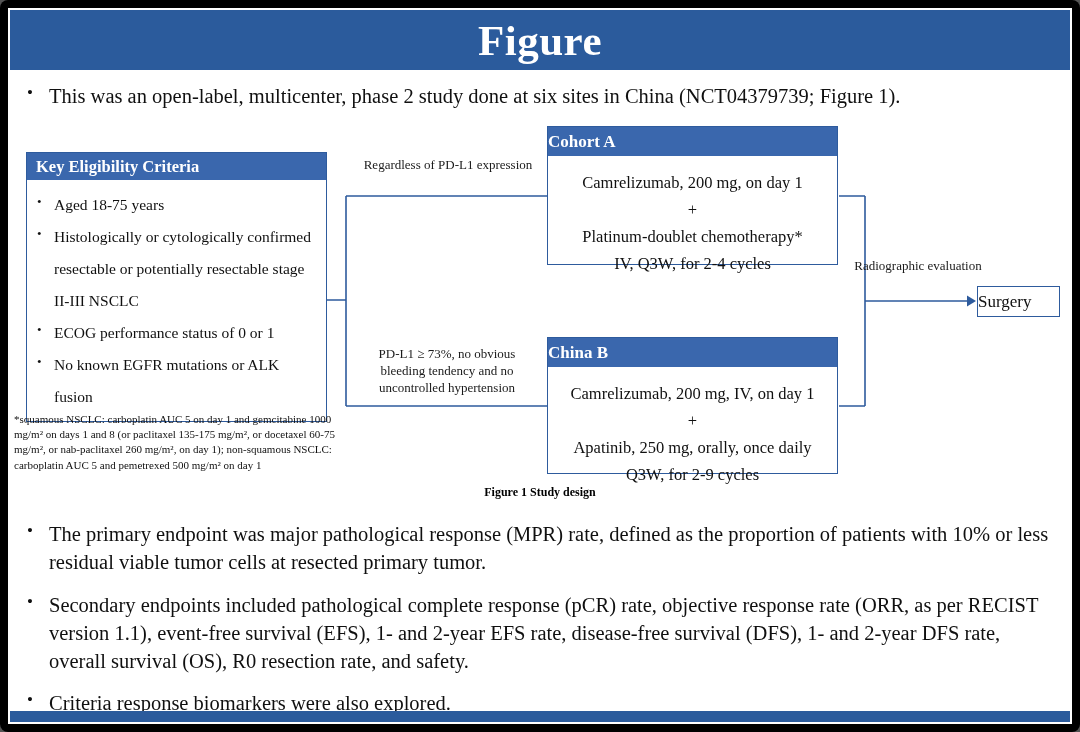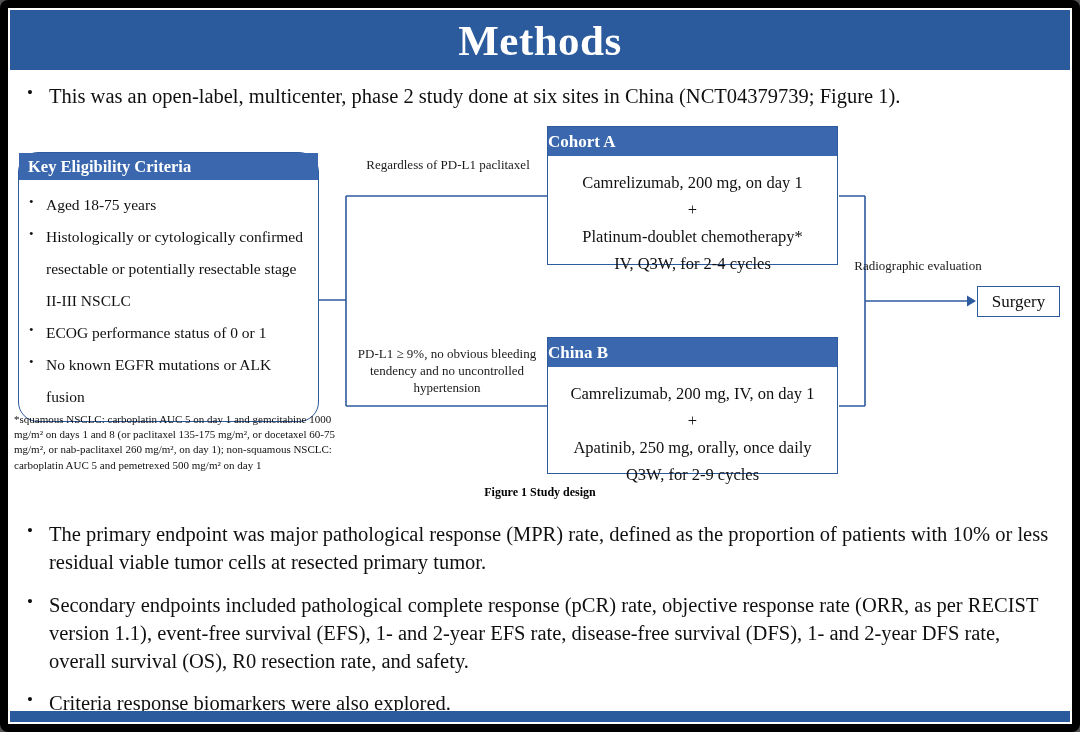--- a/index.html
+++ b/index.html
@@ -76,7 +76,7 @@
   <div class="inner">
 
     <div class="banner">
-      <h1>Methods</h1>
+      <h1>Figure</h1>
     </div>
 
     <div class="bullet intro-bullet">

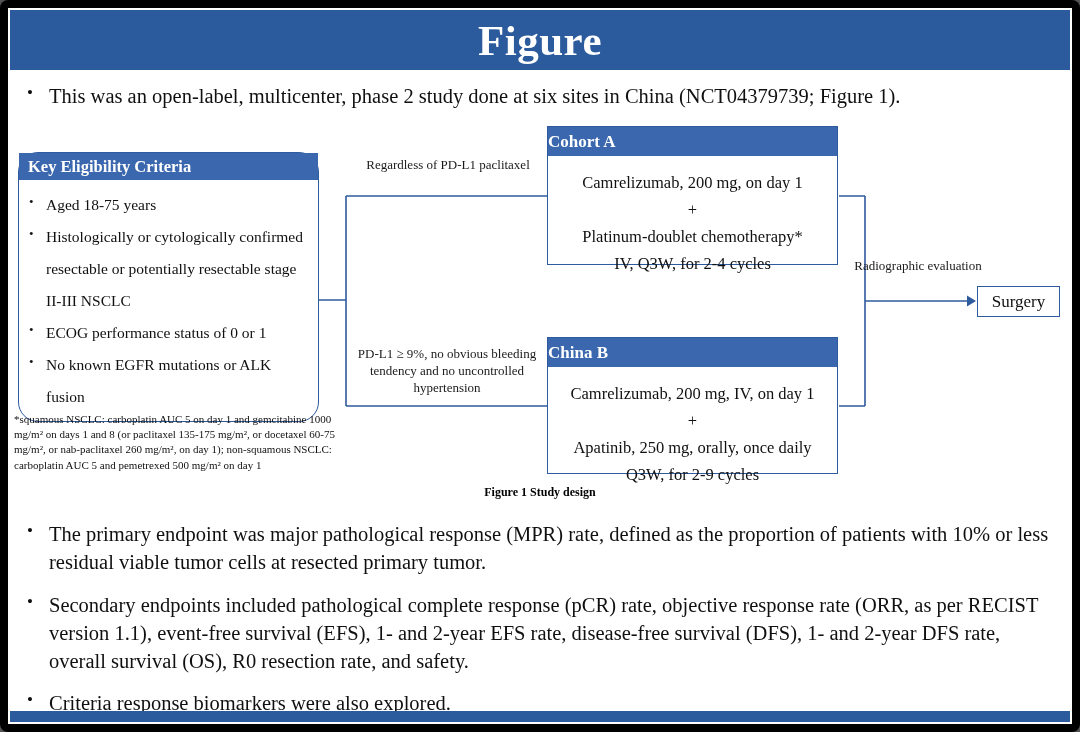--- a/index.html
+++ b/index.html
@@ -36,7 +36,7 @@
   .box { position:absolute; border:1.6px solid #2E5B9D; background:#fff; }
   .box-header { background:#3A67AD; color:#fff; font-weight:bold; }
   
-  .elig { left:10px; top:36px; width:301px; height:270px;border-radius:20px; }
+  .elig { left:18px; top:36px; width:301px; height:270px; }
   .elig .box-header { height:27px; line-height:27px; padding-left:9px; font-size:16.5px; }
   .elig ul { list-style:none; padding:9px 6px 0 9px; }
   .elig li { position:relative; padding-left:18px; font-size:15.5px; line-height:2.06; color:#101010; }

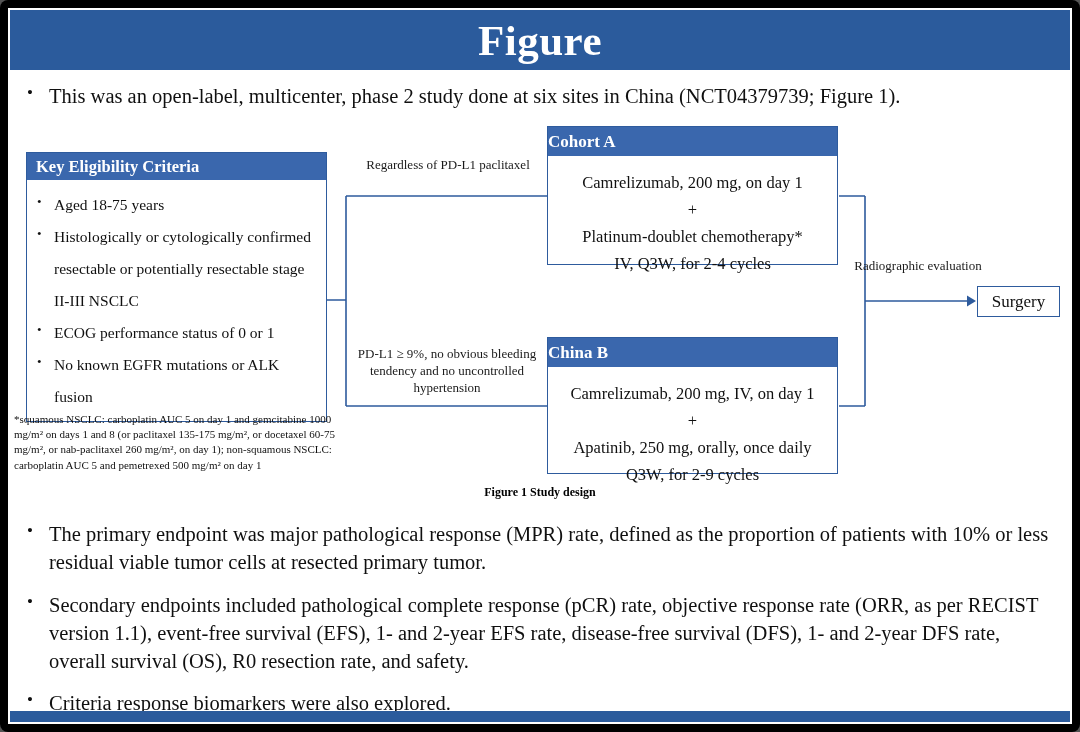--- a/index.html
+++ b/index.html
@@ -113,7 +113,7 @@
         </ul>
       </div>
 
-      <div class="branch-label label-top">Regardless of PD-L1 paclitaxel</div>
+      <div class="branch-label label-top">Regardless of PD-L1 expression</div>
 
       <div class="branch-label label-bottom">PD-L1 ≥ 9%, no obvious bleeding tendency and no uncontrolled hypertension</div>
 

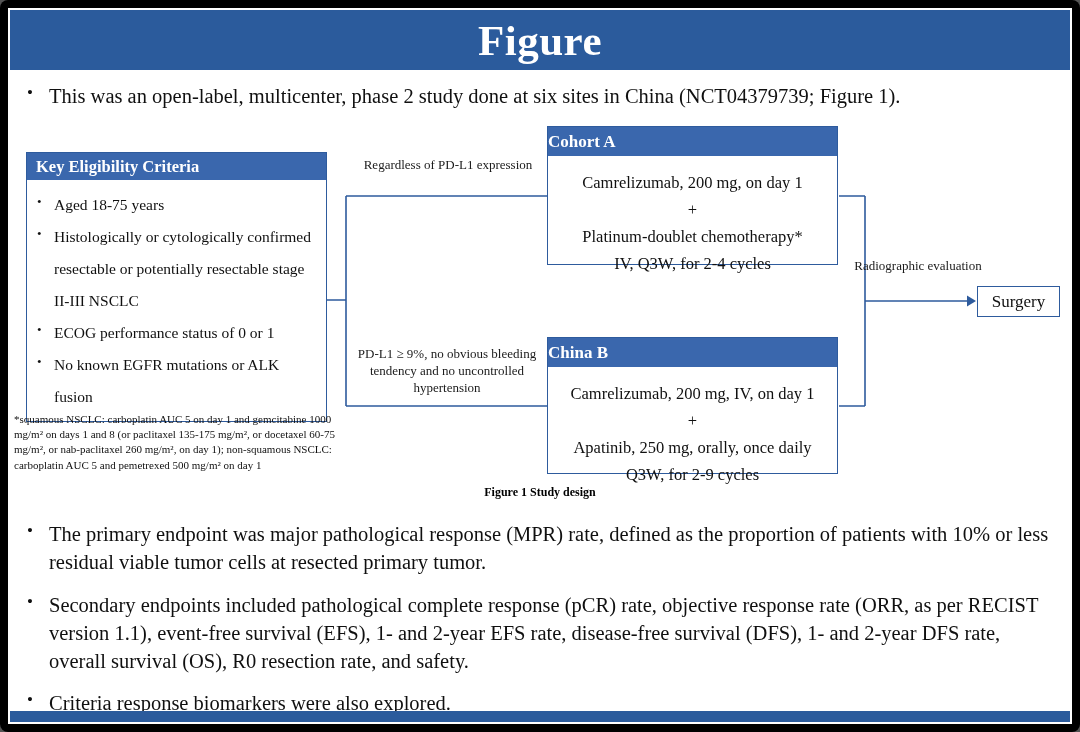--- a/index.html
+++ b/index.html
@@ -51,7 +51,7 @@
   
   .surgery {
     left:969px; top:170px; width:83px; height:31px;
-    display:flex; align-items:center; justify-content:center; font-size:17px; color:#101010;
+    display:flex; align-items:center; justify-content:flex-start; font-size:17px; color:#101010;
   }
   
   .branch-label { position:absolute; font-size:13px; line-height:1.3; text-align:center; color:#1a1a1a; }

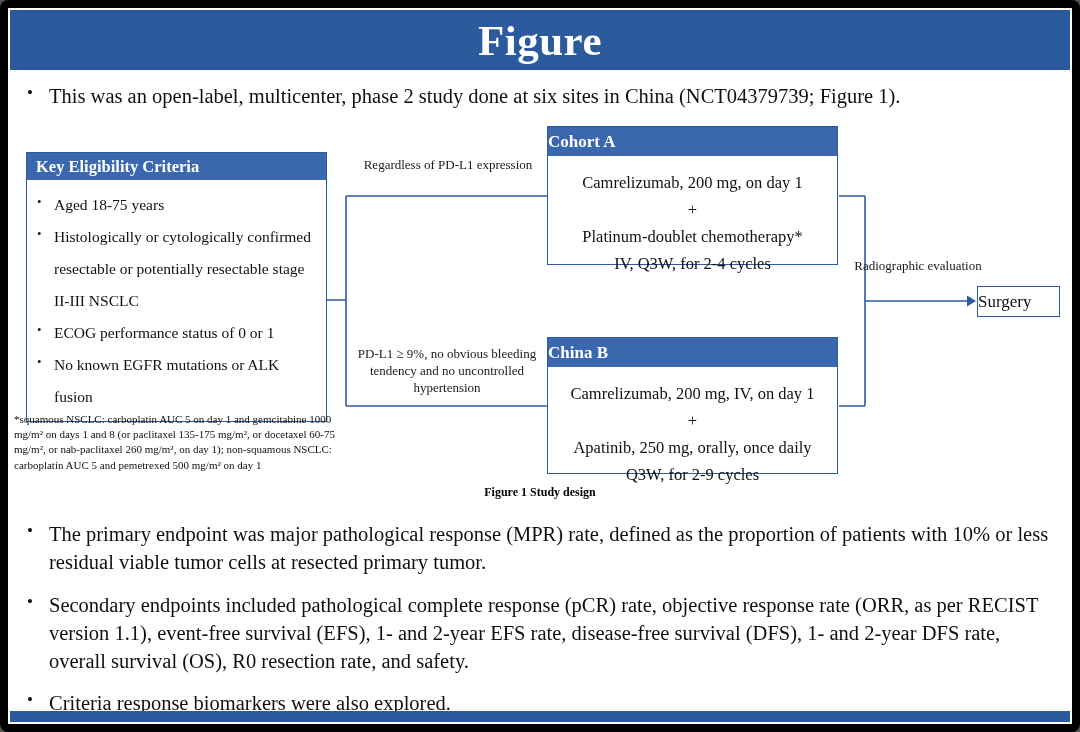--- a/index.html
+++ b/index.html
@@ -115,7 +115,7 @@
 
       <div class="branch-label label-top">Regardless of PD-L1 expression</div>
 
-      <div class="branch-label label-bottom">PD-L1 ≥ 9%, no obvious bleeding tendency and no uncontrolled hypertension</div>
+      <div class="branch-label label-bottom">PD-L1 ≥ 73%, no obvious bleeding tendency and no uncontrolled hypertension</div>
 
       <div class="box cohort cohort-a">
         <div class="box-header">Cohort A</div>

